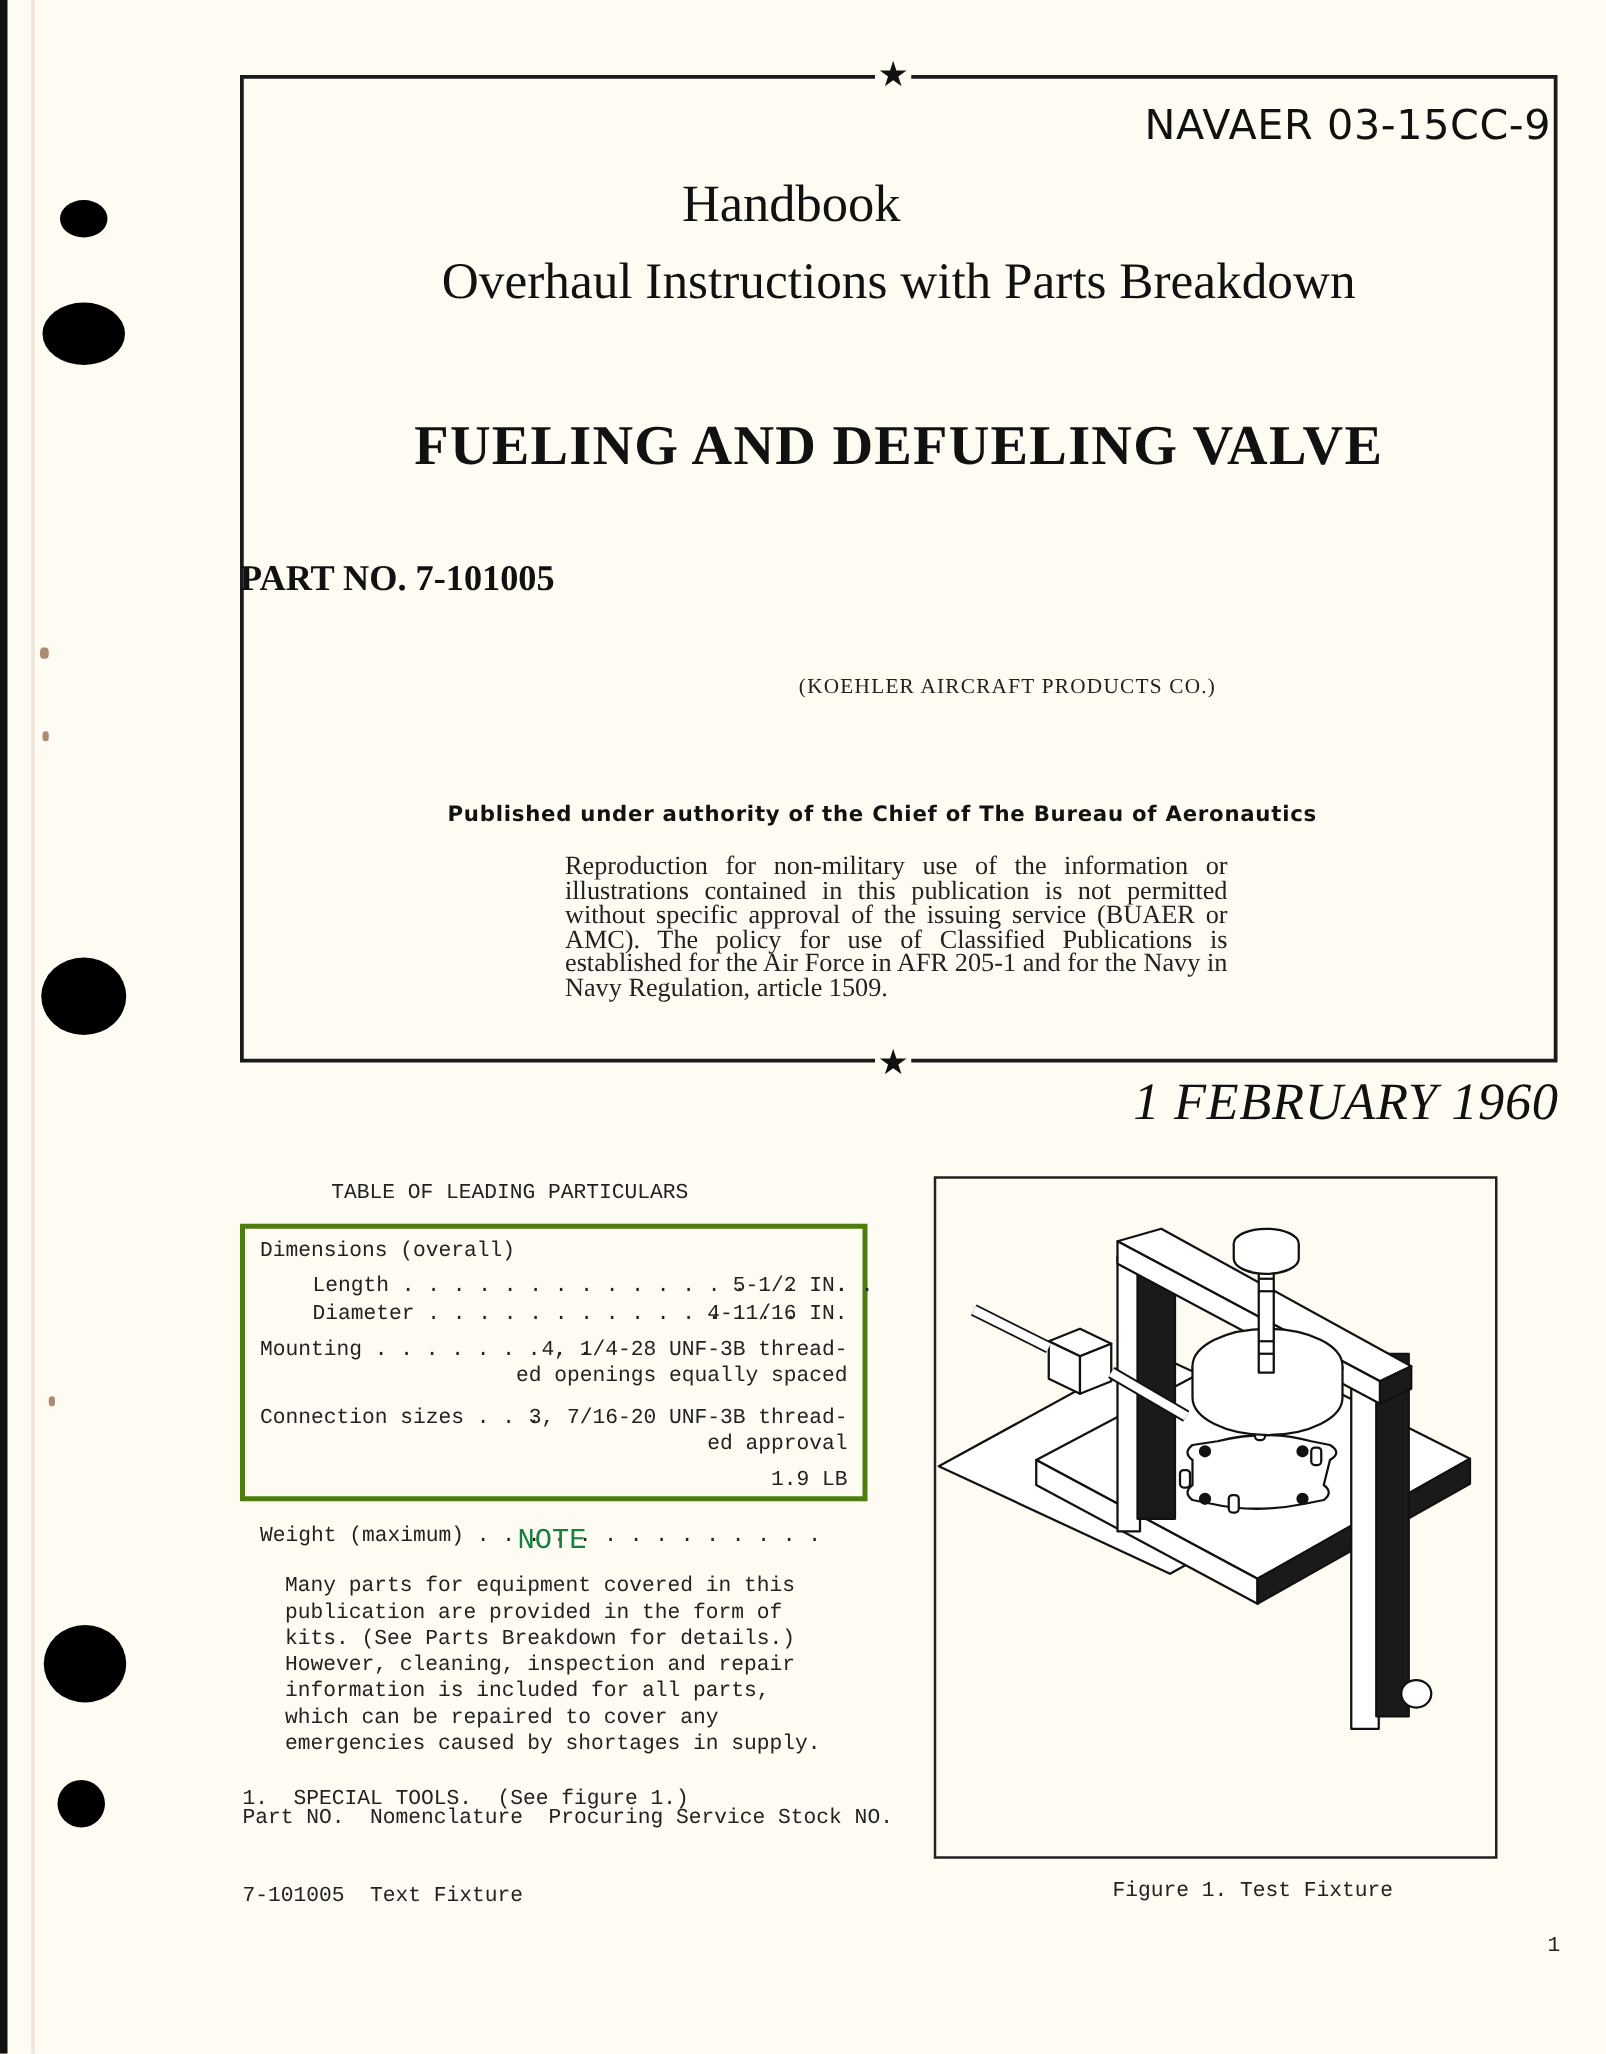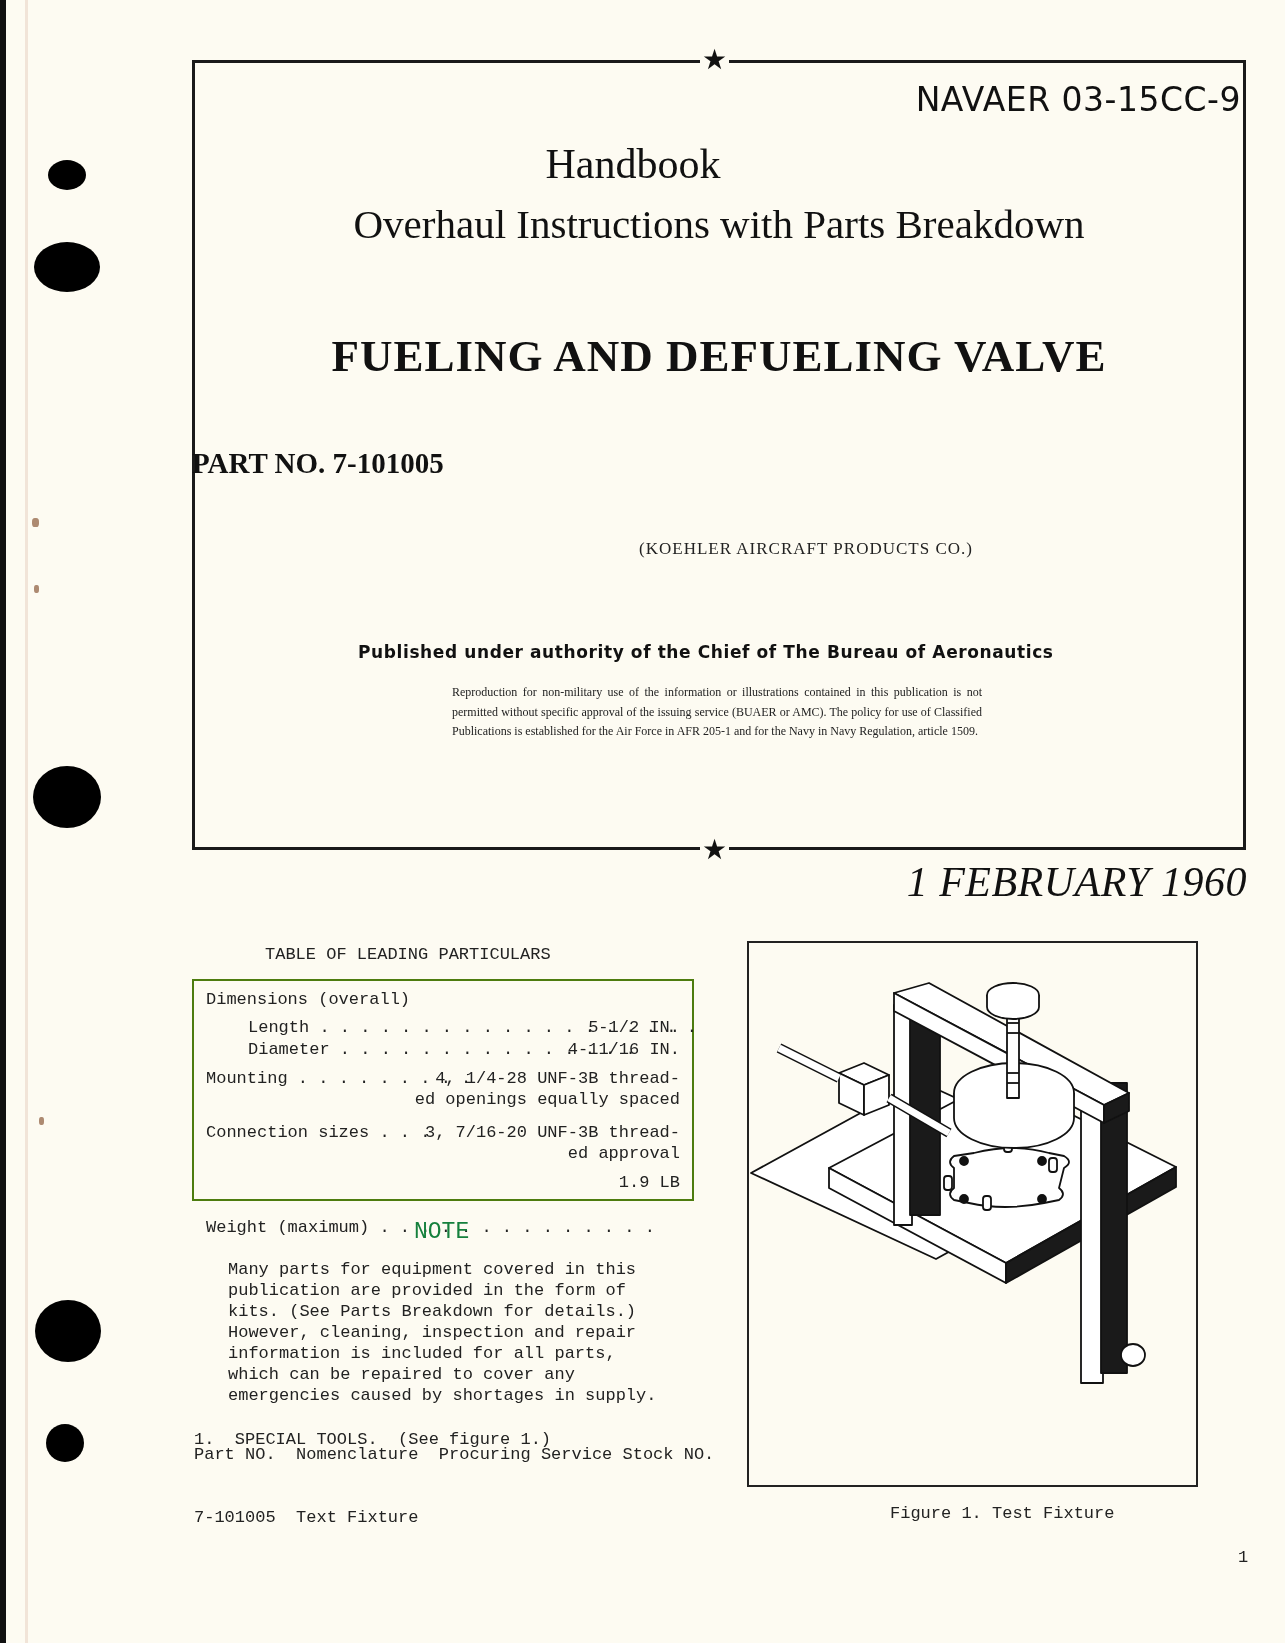--- a/index.html
+++ b/index.html
@@ -68,7 +68,7 @@
     }
     .reproduction {
       position: absolute; left: 452px; top: 683px; width: 530px;
-      font-size: 12px; line-height: 19.5px; color: #222; text-align: justify;
+      font-size: 21px; line-height: 19.5px; color: #222; text-align: justify;
     }
     .date {
       position: absolute; right: 38px; top: 858px;

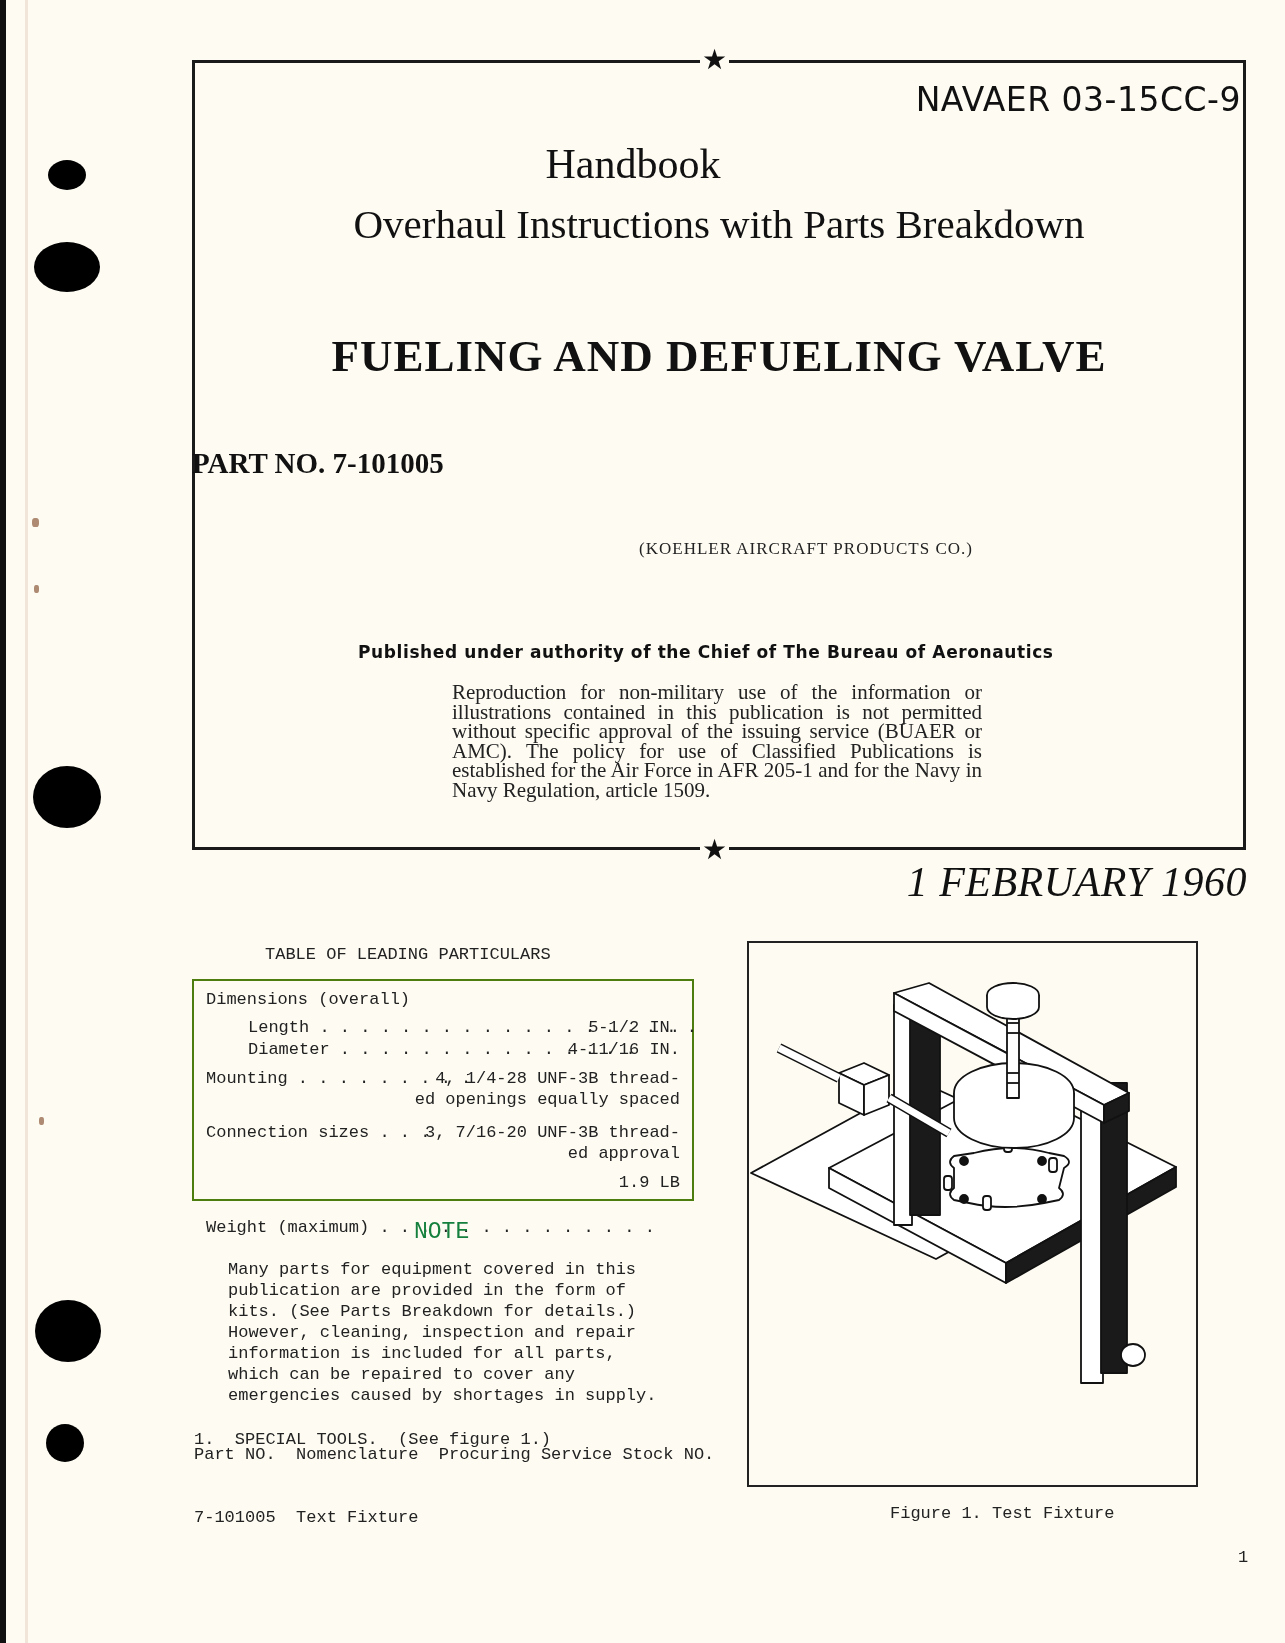--- a/index.html
+++ b/index.html
@@ -82,7 +82,7 @@
     }
     .particulars {
       position: absolute; left: 192px; top: 979px; width: 502px; height: 222px;
-      border: 2px solid #4d7c0f;
+      border: 4px solid #4d7c0f;
       font-size: 17px; color: #222;
     }
     .prow { position: absolute; white-space: pre; }

